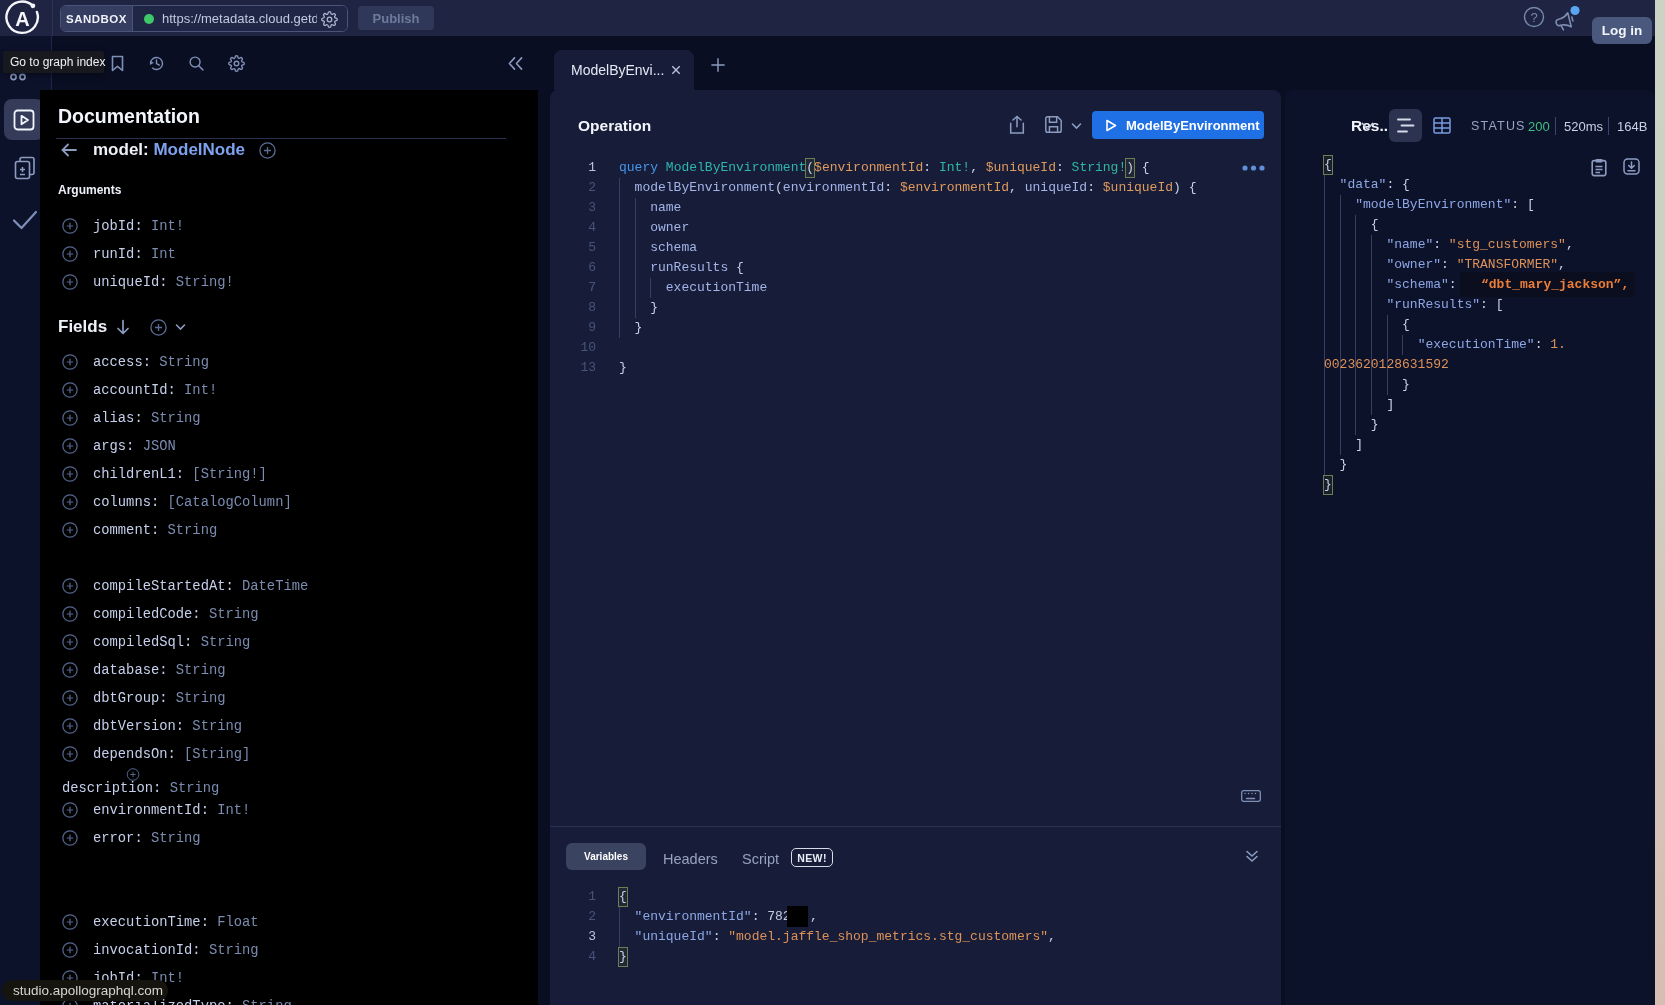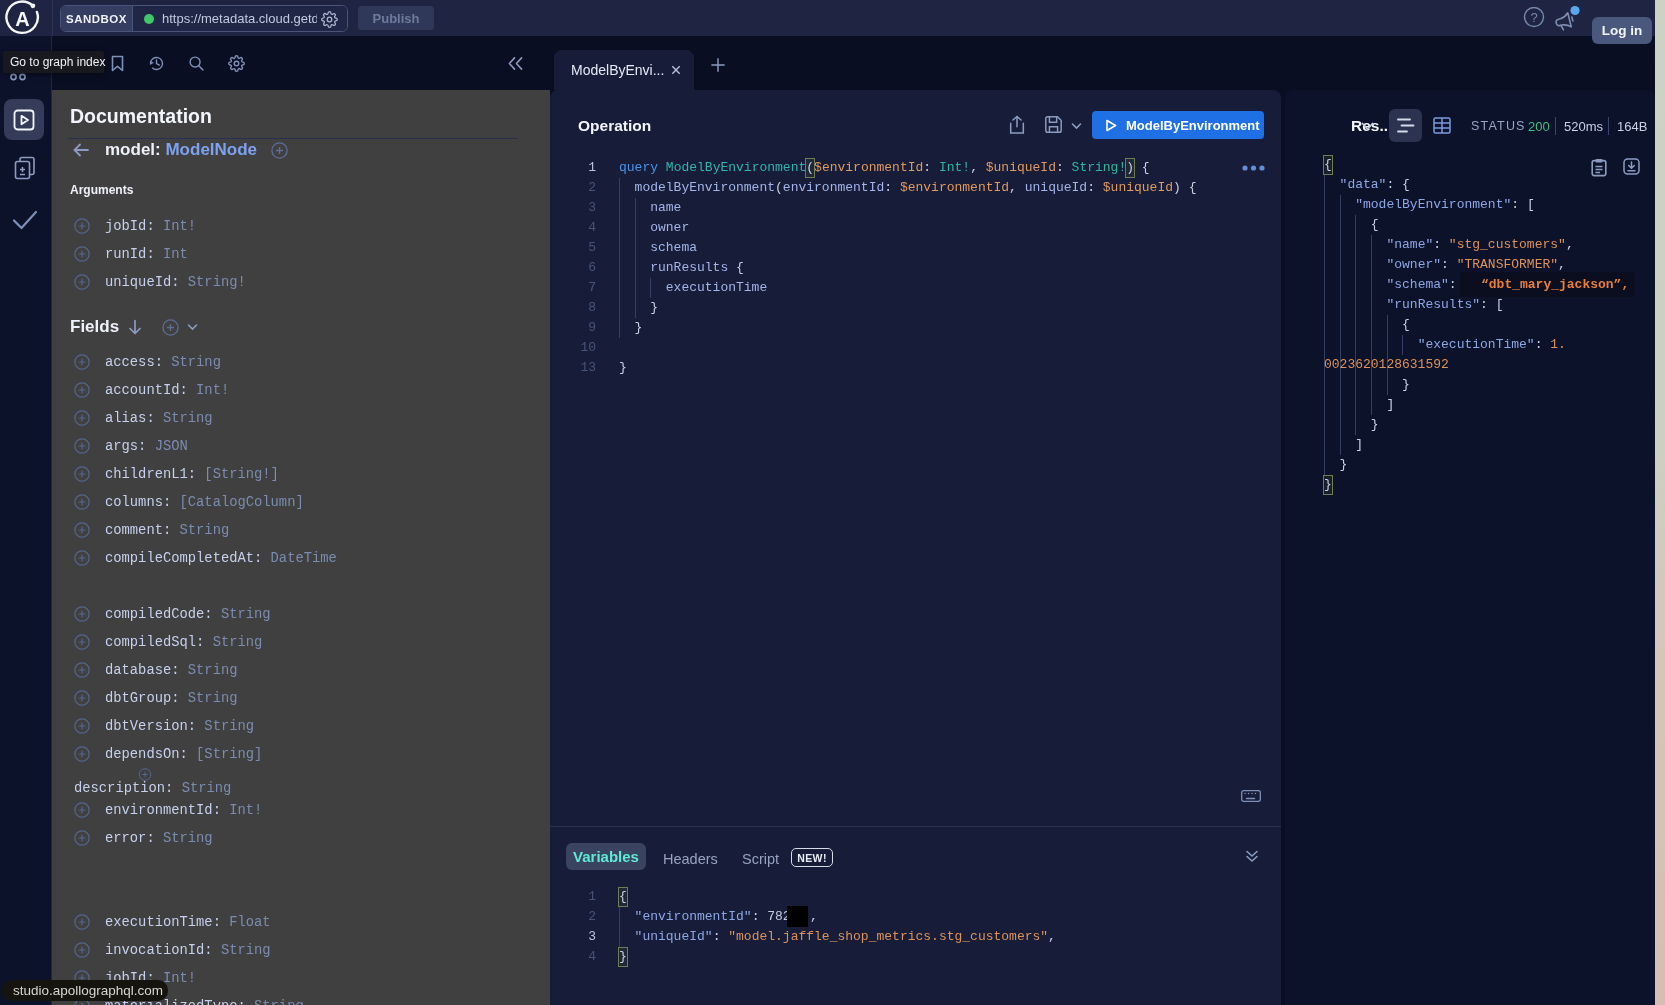--- a/index.html
+++ b/index.html
@@ -10,7 +10,7 @@
   #topbar { left:0; top:0; width:1665px; height:36px; background:#1e2441; }
   
   #rail { left:0; top:36px; width:52px; height:969px; background:#0d122b; border-right:1px solid #1f2647; }
-  #docpanel { left:52px; top:90px; width:498px; height:915px; background:#404040;text-decoration:underline; }
+  #docpanel { left:40px; top:90px; width:498px; height:915px; background:#000000;text-decoration:underline; }
   #midpanel { left:550px; top:90px; width:731px; height:915px; background:#171d38; border-radius:8px 8px 0 0; }
   #rightpanel { left:1285px; top:90px; width:370px; height:915px; background:#0d122b; border-radius:8px 8px 0 0; }
   #strip { left:1655px; top:0; width:10px; height:1005px; background:linear-gradient(180deg,#ccd3c4 0%,#cbd1c2 40%,#d5c6ba 65%,#d6bdb1 100%); }

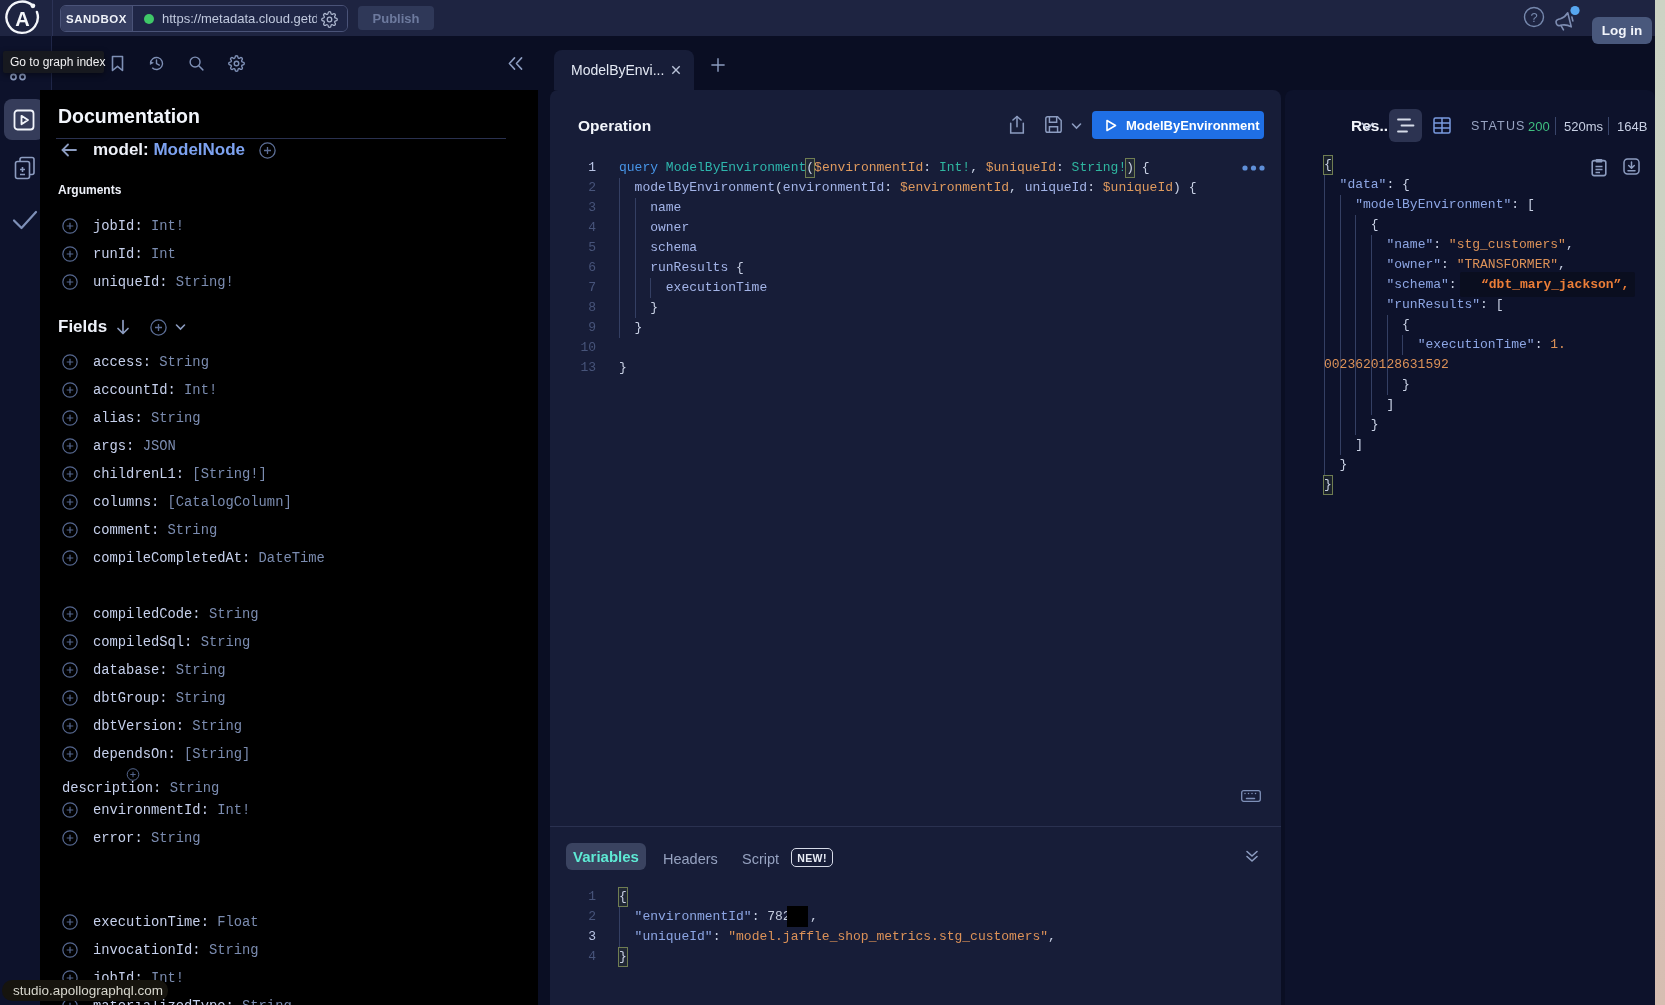--- a/index.html
+++ b/index.html
@@ -228,13 +228,6 @@
         </svg>
         <span class="fname">comment: <span class="ftype">String</span></span>
       </div>
-    <div class="drow" style="top:454px;">
-        <svg class="cp" width="16" height="16" viewBox="0 0 17 17" fill="none" stroke="#55678f" stroke-width="1.3">
-          <circle cx="8.5" cy="8.5" r="7.6"></circle>
-          <path d="M8.5 5 L8.5 12 M5 8.5 L12 8.5"></path>
-        </svg>
-        <span class="fname">compileCompletedAt: <span class="ftype">DateTime</span></span>
-      </div>
     <div class="drow" style="top:510px;">
         <svg class="cp" width="16" height="16" viewBox="0 0 17 17" fill="none" stroke="#55678f" stroke-width="1.3">
           <circle cx="8.5" cy="8.5" r="7.6"></circle>

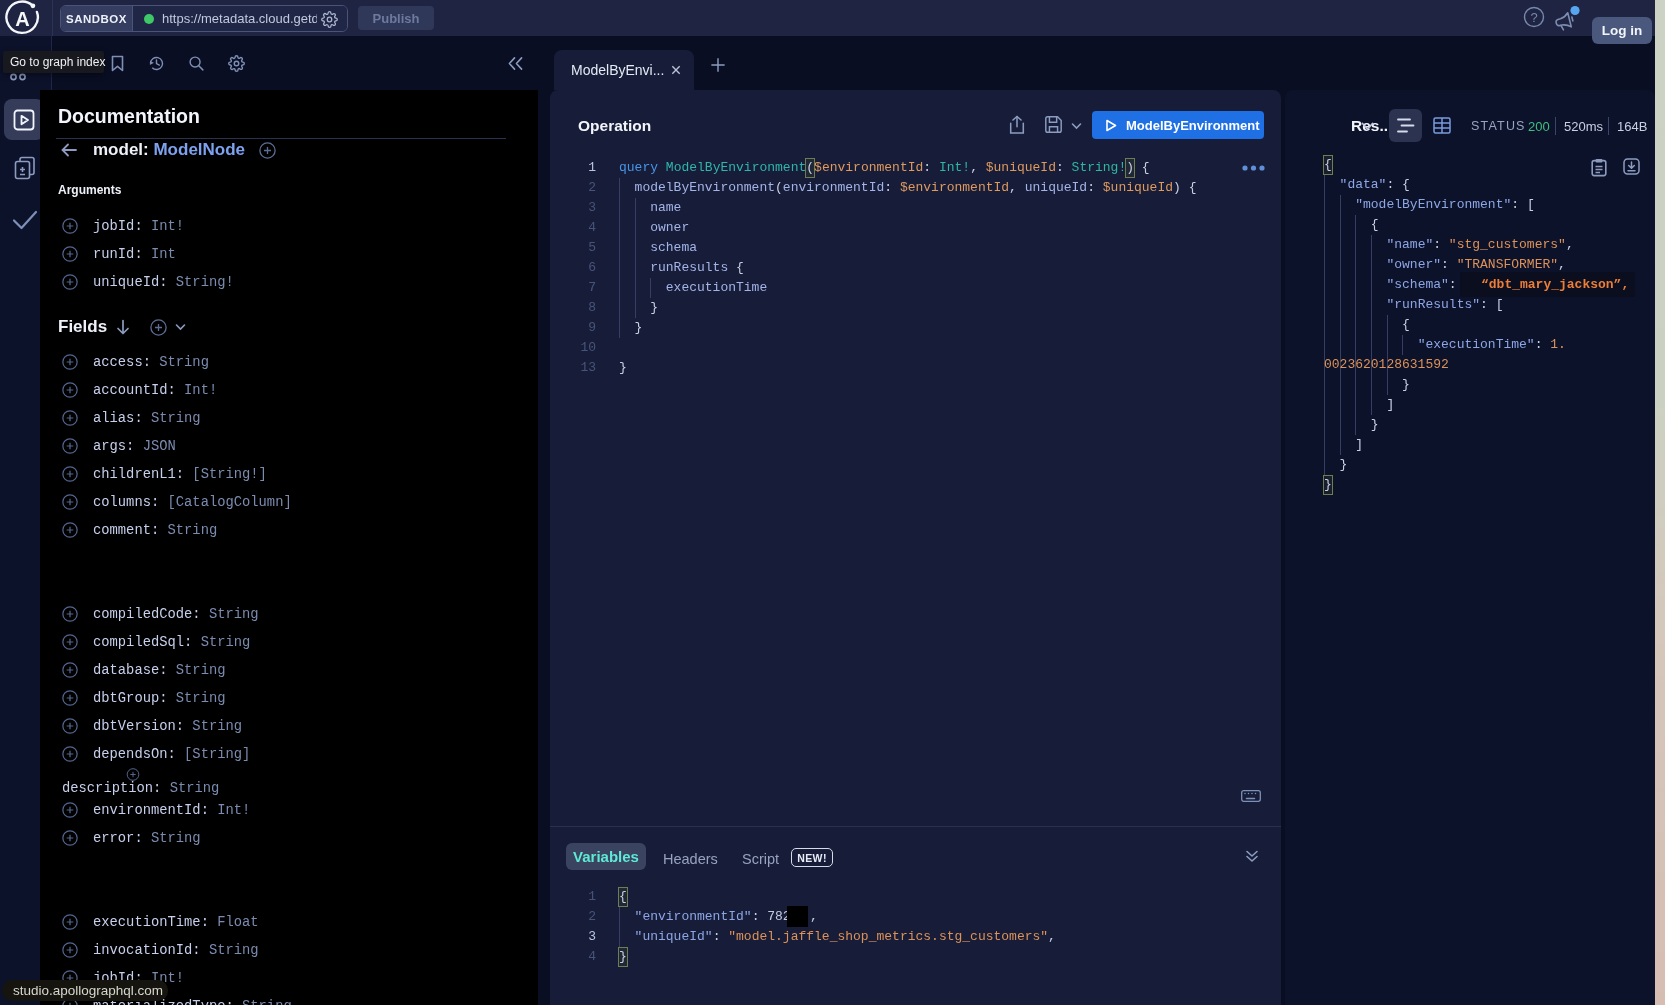--- a/index.html
+++ b/index.html
@@ -228,6 +228,13 @@
         </svg>
         <span class="fname">comment: <span class="ftype">String</span></span>
       </div>
+    <div class="drow" style="top:482px;">
+        <svg class="cp" width="16" height="16" viewBox="0 0 17 17" fill="none" stroke="#55678f" stroke-width="1.3">
+          <circle cx="8.5" cy="8.5" r="7.6"></circle>
+          <path d="M8.5 5 L8.5 12 M5 8.5 L12 8.5"></path>
+        </svg>
+        <span class="fname">compileStartedAt: <span class="ftype">DateTime</span></span>
+      </div>
     <div class="drow" style="top:510px;">
         <svg class="cp" width="16" height="16" viewBox="0 0 17 17" fill="none" stroke="#55678f" stroke-width="1.3">
           <circle cx="8.5" cy="8.5" r="7.6"></circle>

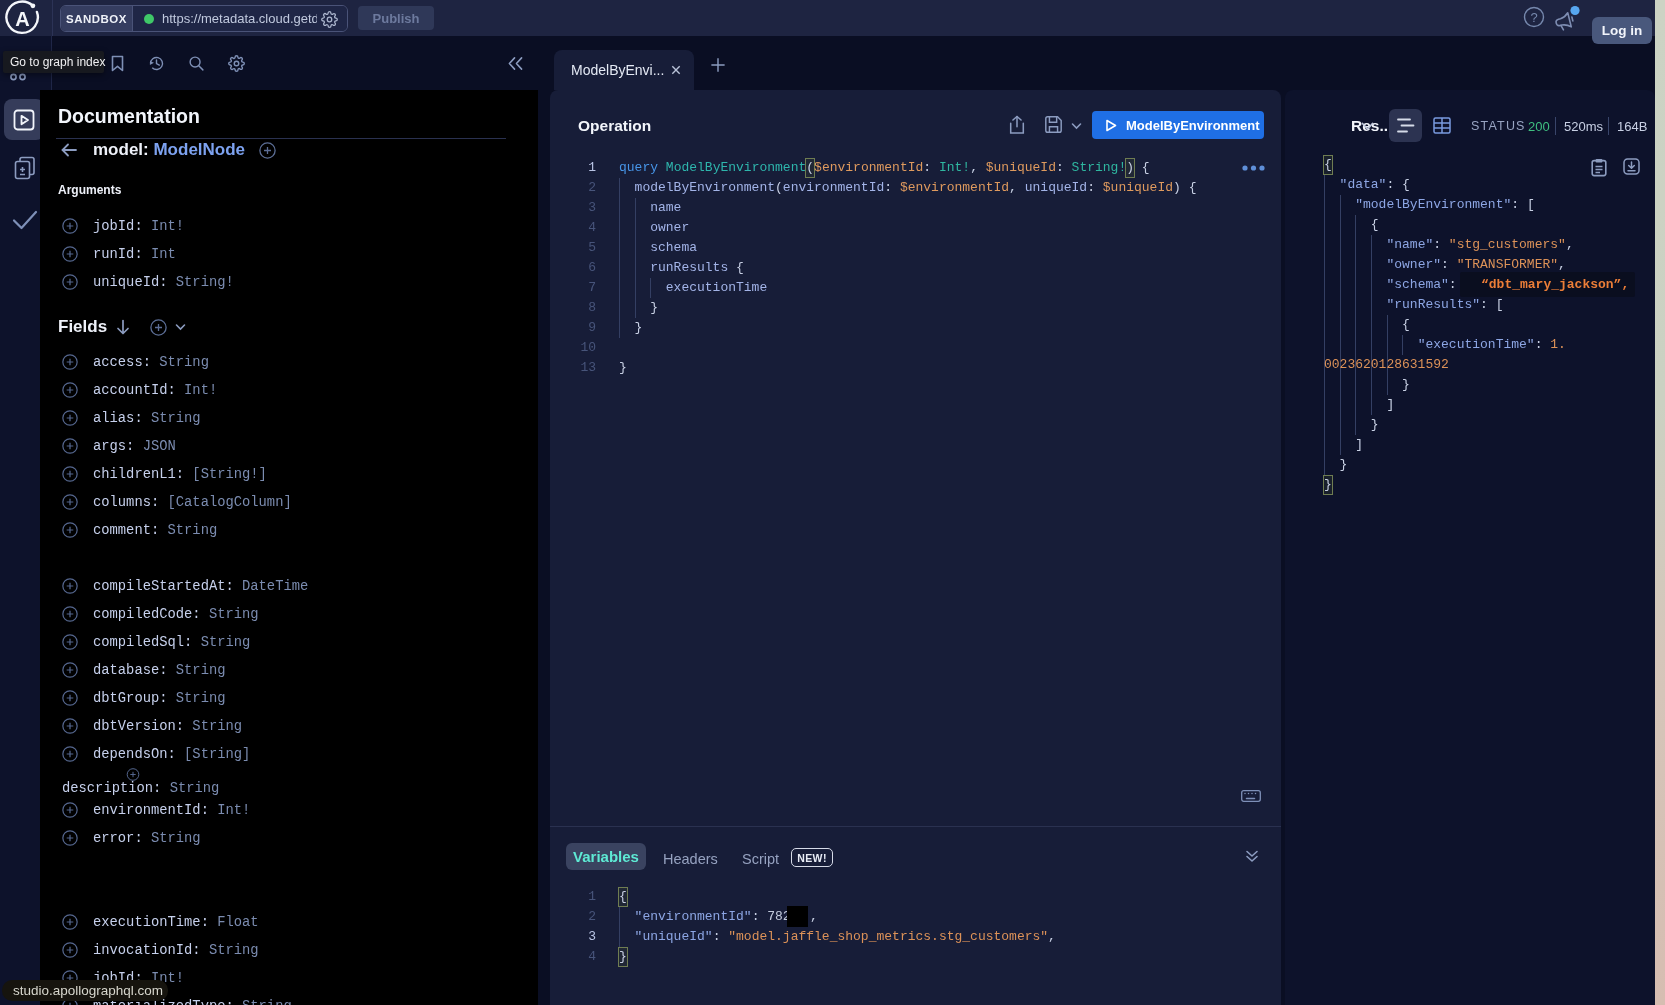--- a/index.html
+++ b/index.html
@@ -393,7 +393,7 @@
     <div class="abs" style="left:0;top:736px;width:731px;height:1px;background:#2a3150;"></div>
 
     <div class="abs" style="left:16px;top:753px;width:80px;height:27px;background:#3a4360;border-radius:6px;display:flex;align-items:center;justify-content:center;">
-      <span style="font-size:15px;font-weight:bold;color:#5eead4;">Variables</span>
+      <span style="font-size:10px;font-weight:bold;color:#ffffff;">Variables</span>
     </div>
     <div class="abs" style="left:113px;top:761px;font-size:14.5px;color:#96a2c0;">Headers</div>
     <div class="abs" style="left:192px;top:761px;font-size:14.5px;color:#96a2c0;">Script</div>

